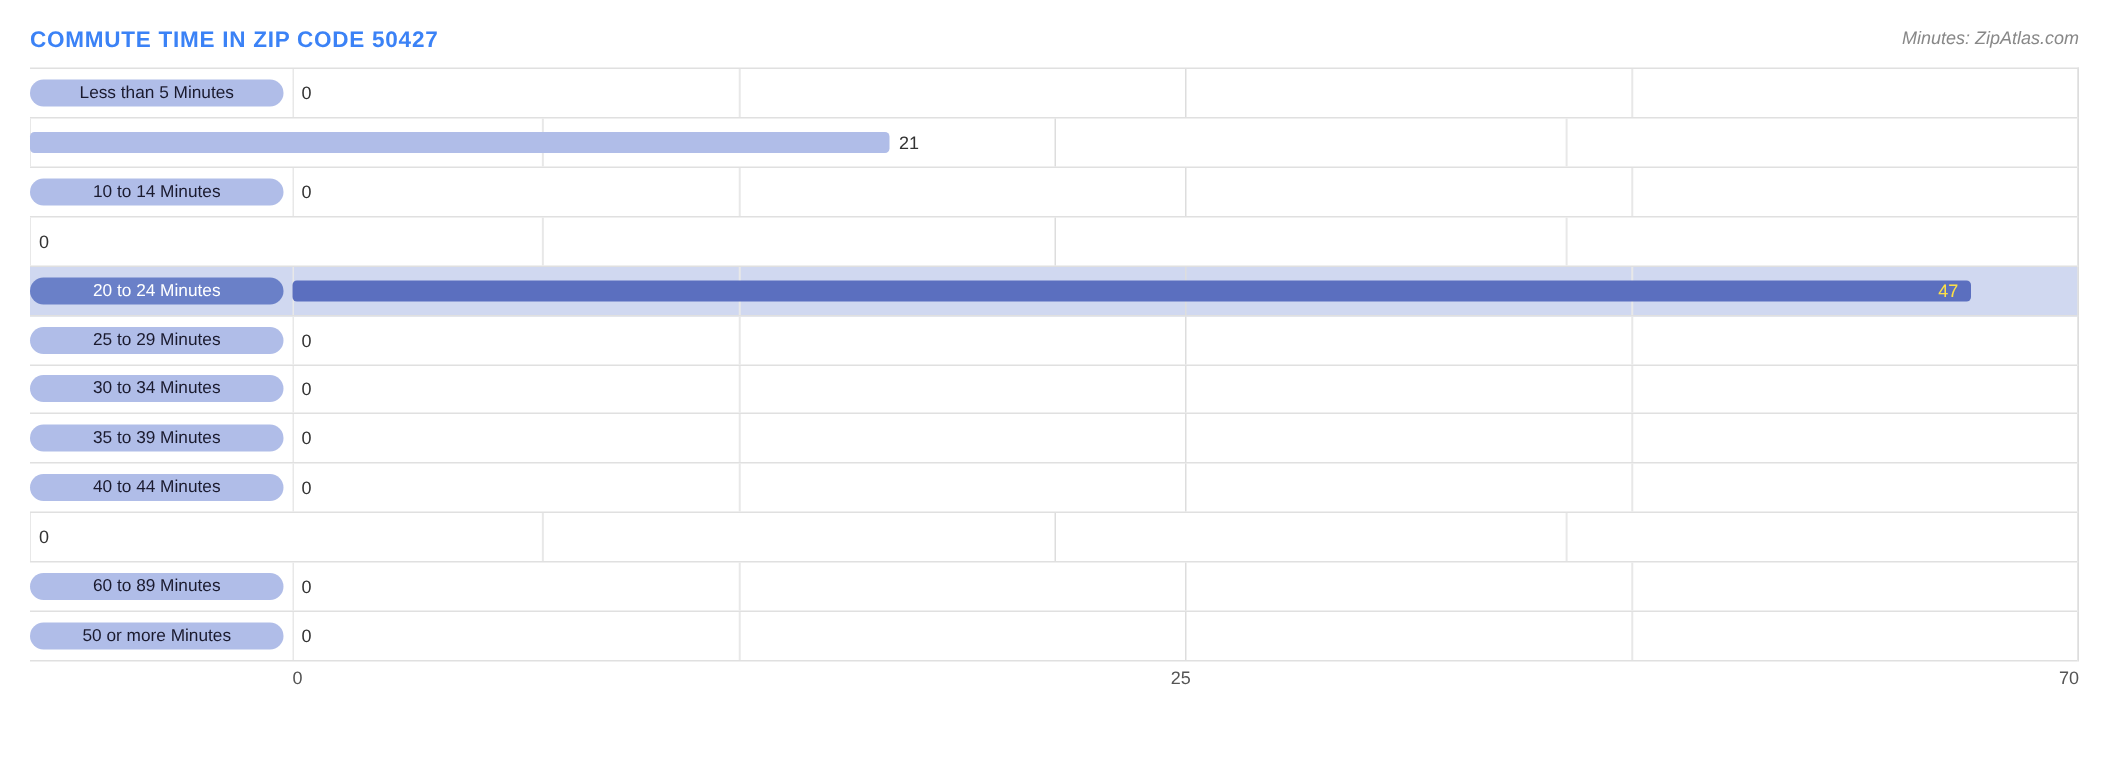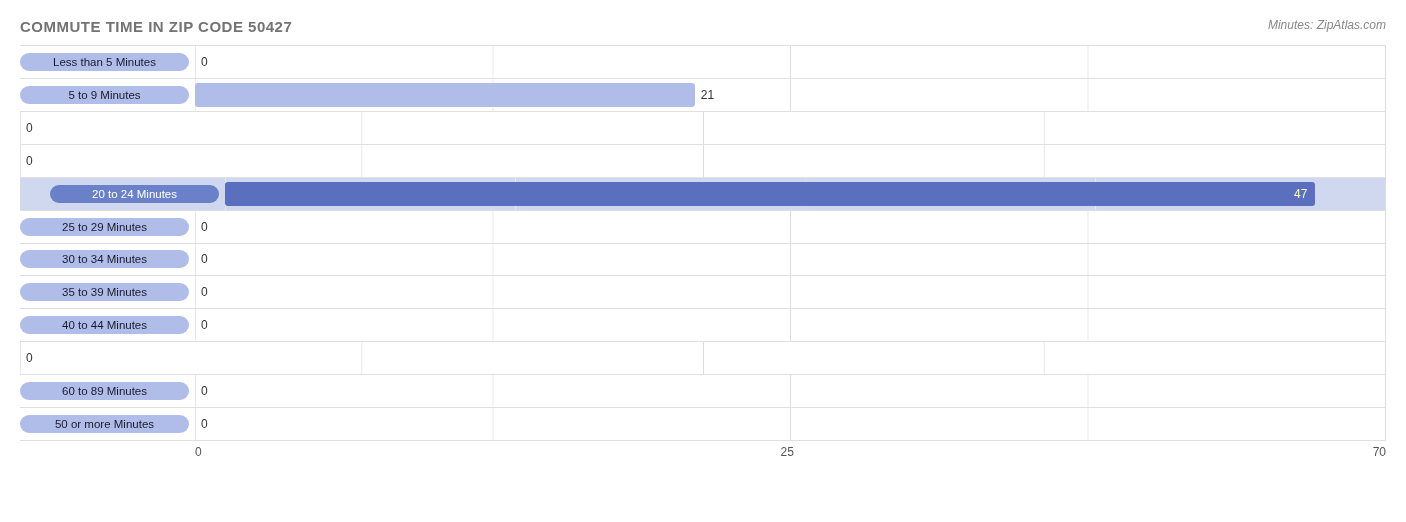--- a/index.html
+++ b/index.html
@@ -26,7 +26,7 @@
     .chart-title {
       font-size: 15px;
       font-weight: bold;
-      color: #737373;
+      color: #3b82f6;
       letter-spacing: 0.5px;
       text-transform: uppercase;
     }

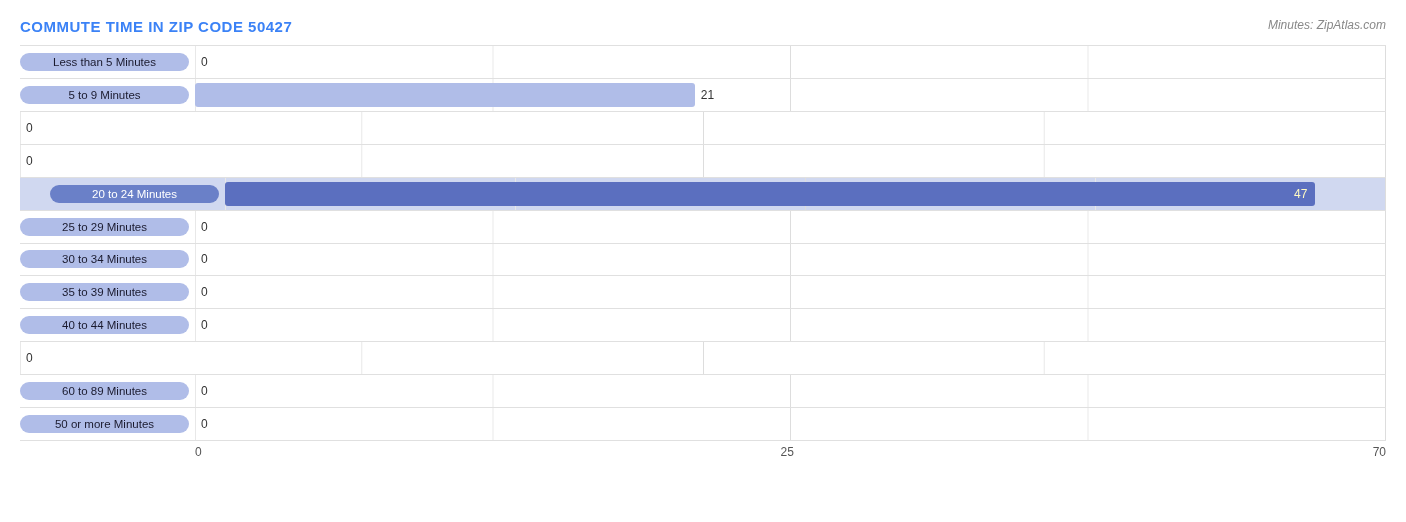--- a/index.html
+++ b/index.html
@@ -175,9 +175,6 @@
           </div>
         </div>
         <div class="bar-row">
-          <div class="bar-label">
-            <div class="label-pill">5 to 9 Minutes</div>
-          </div>
           <div class="bar-area">
             <div class="vertical-line" style="left: 50%;"></div>
             <div class="vertical-line" style="left: 100%;"></div>

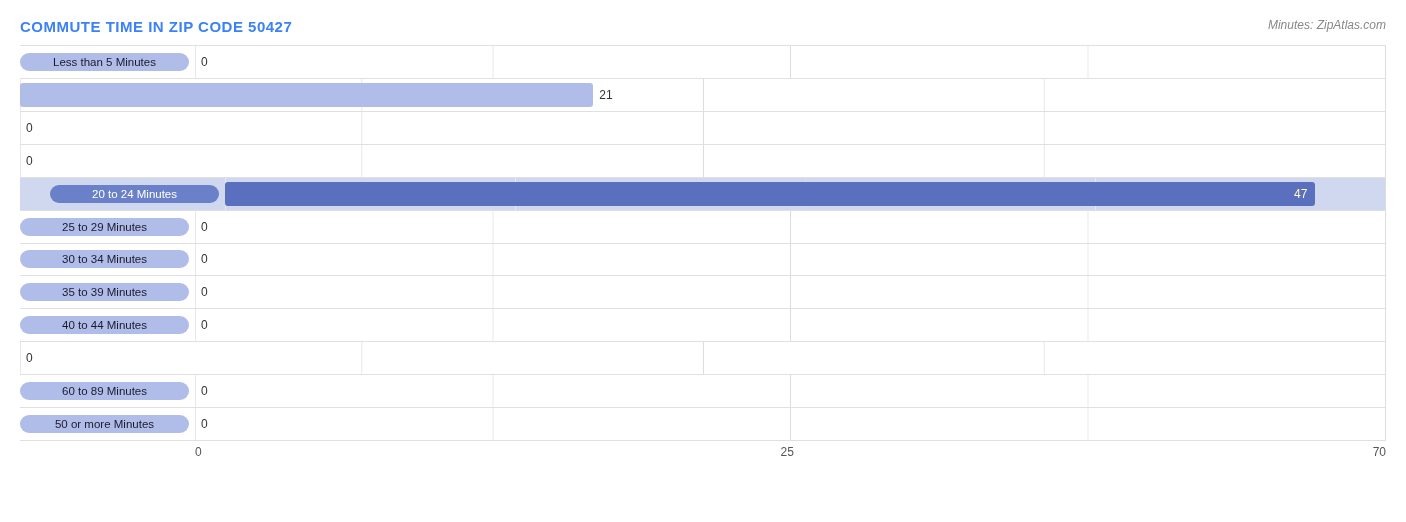--- a/index.html
+++ b/index.html
@@ -81,7 +81,7 @@
       align-items: center;
     }
     .bar-fill {
-      height: 24px;
+      height: 14px;
       border-radius: 3px;
       background: #b0bde8;
       position: relative;

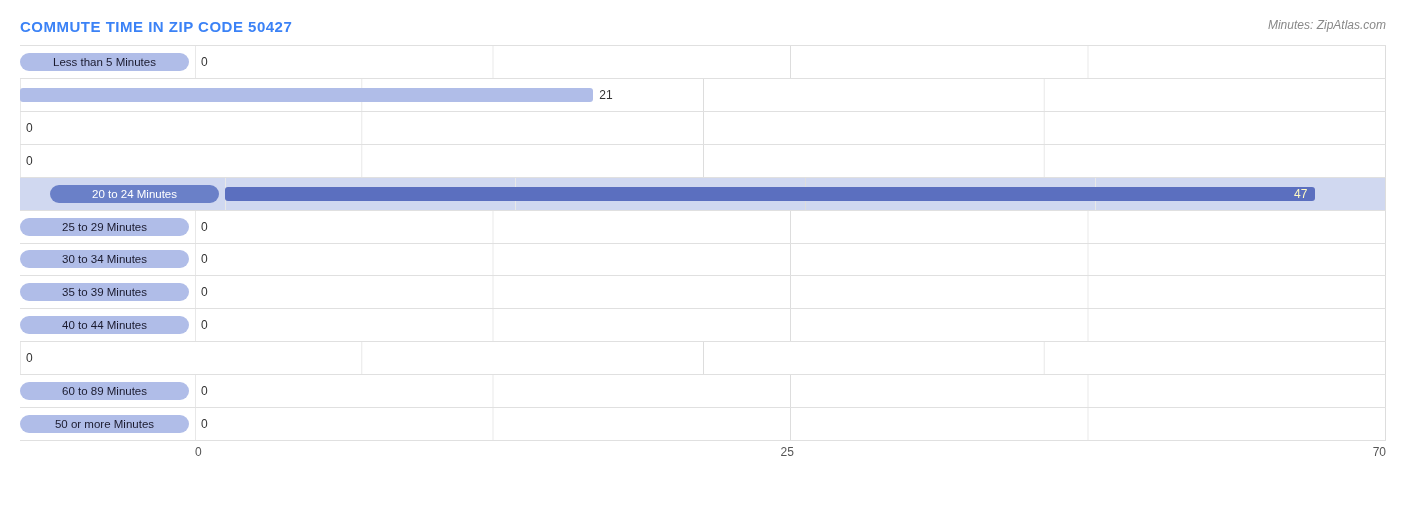--- a/index.html
+++ b/index.html
@@ -184,6 +184,9 @@
           </div>
         </div>
         <div class="bar-row">
+          <div class="bar-label">
+            <div class="label-pill">10 to 14 Minutes</div>
+          </div>
           <div class="bar-area">
             <div class="vertical-line" style="left: 50%;"></div>
             <div class="vertical-line" style="left: 100%;"></div>

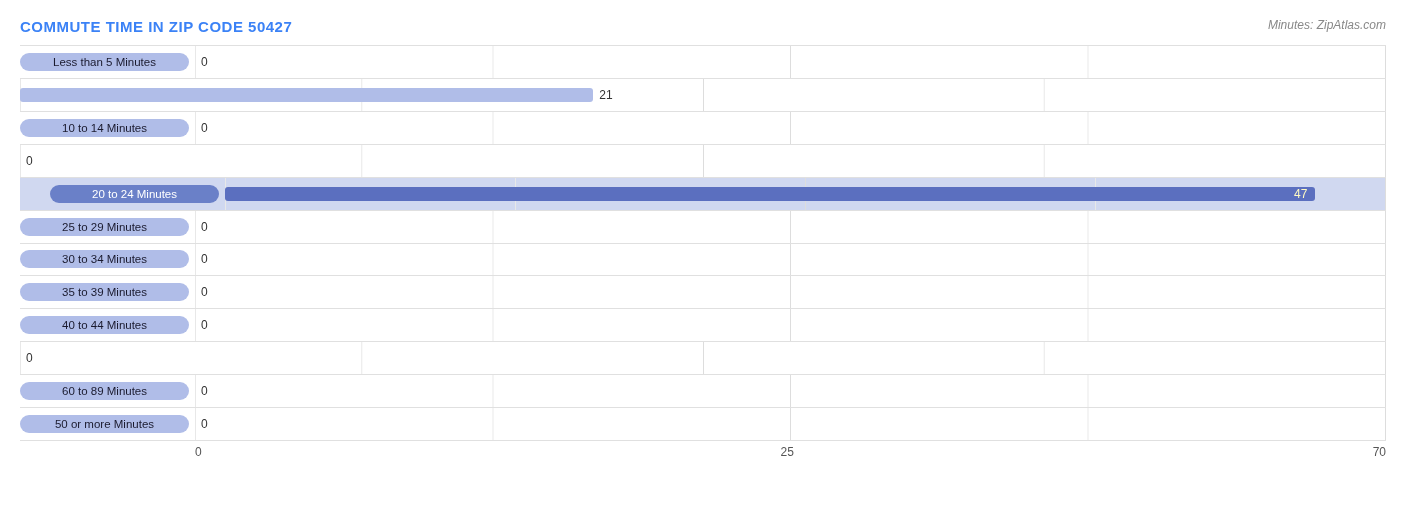--- a/index.html
+++ b/index.html
@@ -50,7 +50,6 @@
     }
     .bar-row.highlighted {
       background: #d0d8f0;
-      padding-left: 30px;
     }
     .bar-label {
       width: 175px;

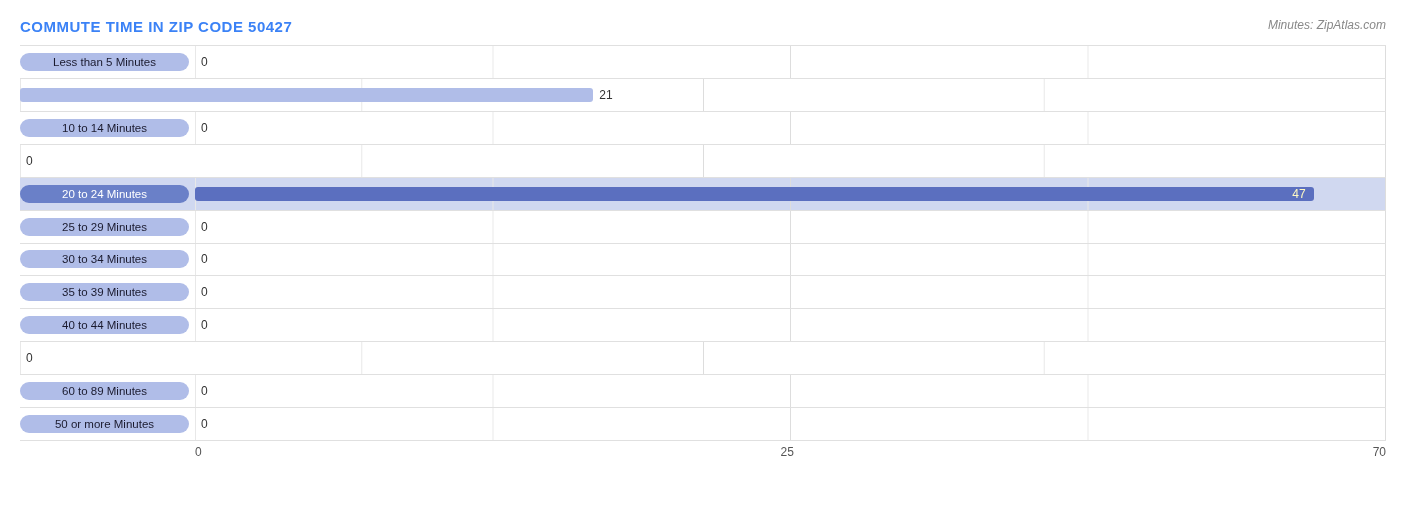--- a/index.html
+++ b/index.html
@@ -100,7 +100,7 @@
       white-space: nowrap;
     }
     .bar-row.highlighted .bar-value {
-      color: #fef9c3;
+      color: #fde047;
       left: auto;
       right: 8px;
       margin-left: 0;

